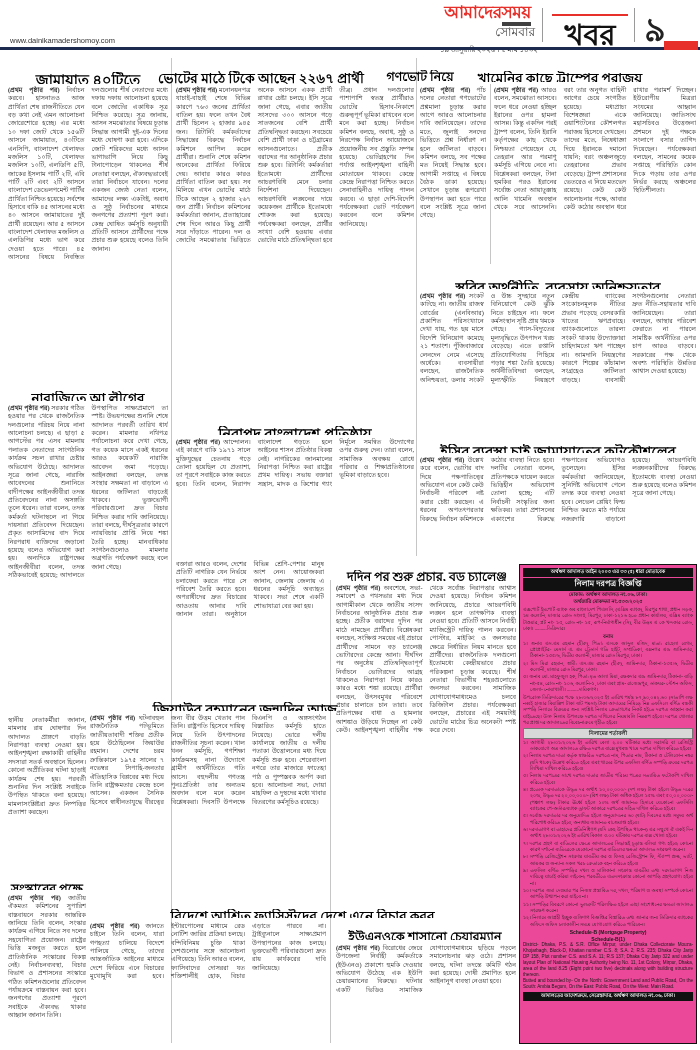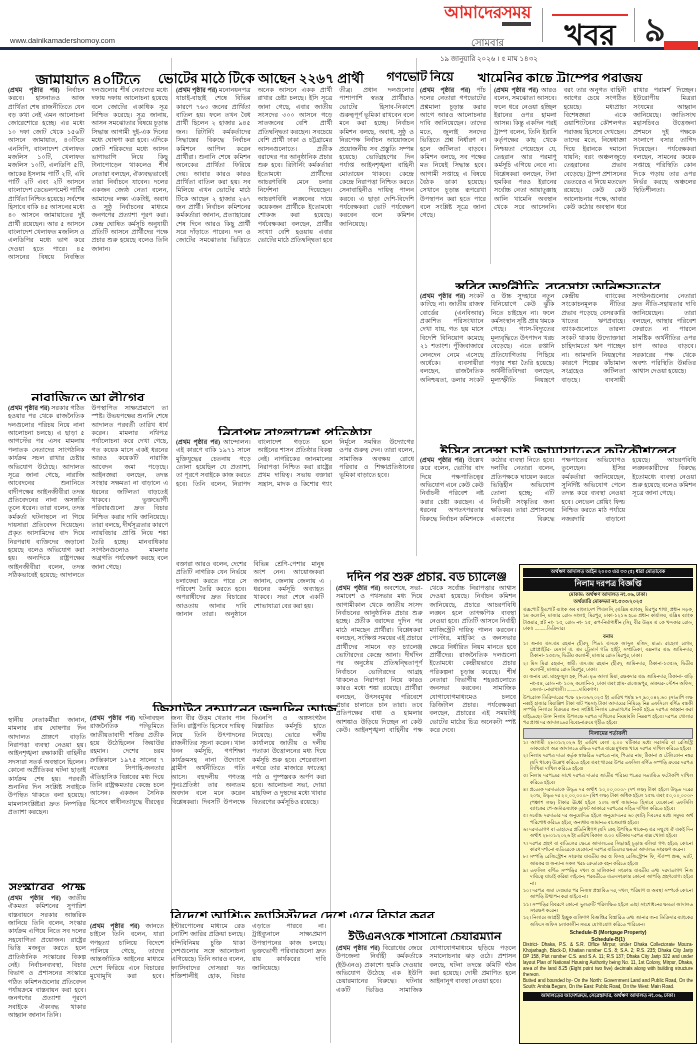--- a/index.html
+++ b/index.html
@@ -11,7 +11,7 @@
   .logo{font-size:17px;font-weight:bold;letter-spacing:-0.5px;line-height:1;}
   .logo .red{color:#e8302a;}
   .logo .grn{color:#e8302a;border-bottom:4px solid #404040;}
-  .day{font-size:10px;color:#444;margin-top:14px;}
+  .day{font-size:12px;color:#444;margin-top:2px;text-align:right;}
   .dateline{font-size:7px;color:#222;margin-top:1px;white-space:nowrap;}
   .hdr-div{position:absolute;top:8px;width:1px;height:34px;background:#9a9a9a;}
   .section-word{position:absolute;left:550px;top:20px;width:80px;text-align:center;font-size:29px;font-weight:bold;color:#111;line-height:1.1;}

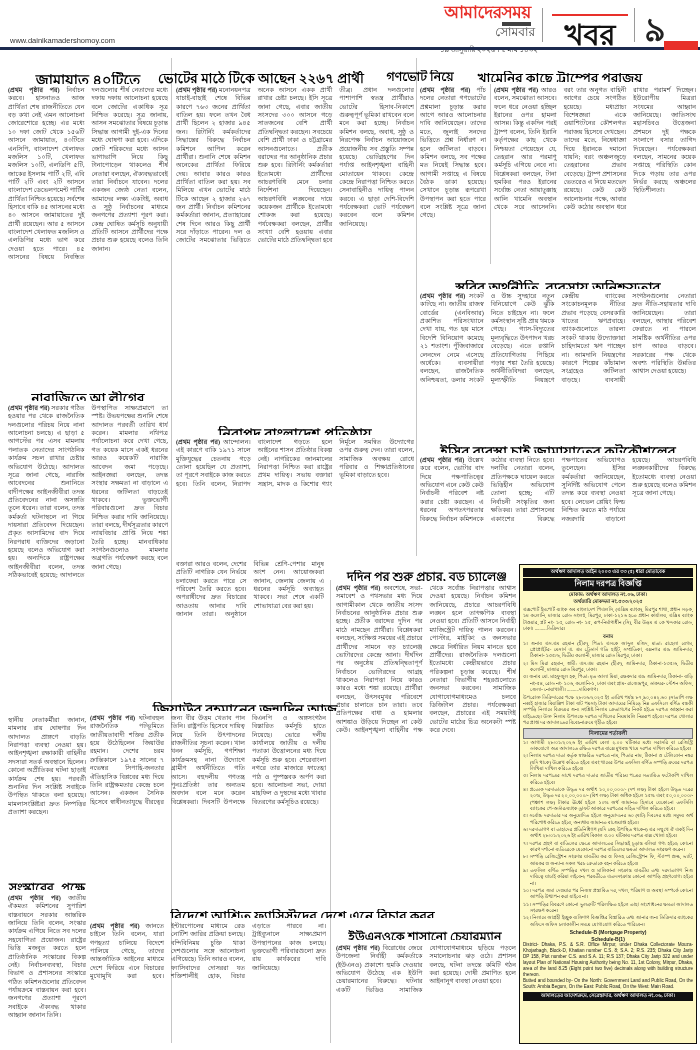--- a/index.html
+++ b/index.html
@@ -30,7 +30,7 @@
   .vrule{position:absolute;width:1px;background:#c6c6c6;}
   
   .notice{position:absolute;left:519px;top:564px;width:178px;height:480px;border:1.6px solid #111;
-          background:#fef9c3;box-sizing:border-box;padding:2px 3px;overflow:hidden;
+          background:#ec4899;box-sizing:border-box;padding:2px 3px;overflow:hidden;
           font-size:4.8px;line-height:1.32;text-align:justify;}
   .nbar{background:#111;color:#fff;text-align:center;font-weight:bold;padding:1px 0;margin:1px 0;}
   .nbar.small{font-size:5px;}

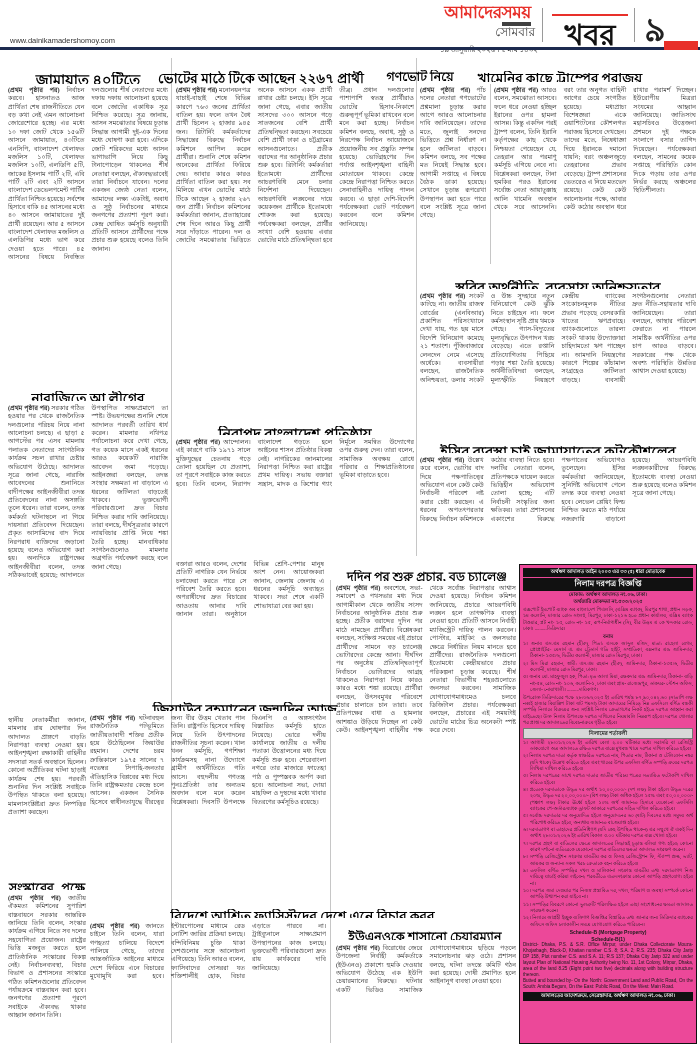--- a/index.html
+++ b/index.html
@@ -88,7 +88,7 @@
     <span>স্থানীয় নেতাকর্মীরা জানান, মামলার রায় ঘোষণার দিন আদালত প্রাঙ্গণে বাড়তি নিরাপত্তা ব্যবস্থা নেওয়া হয়। আইনশৃঙ্খলা রক্ষাকারী বাহিনীর সদস্যরা সতর্ক অবস্থানে ছিলেন। কোনো অপ্রীতিকর ঘটনা ছাড়াই কার্যক্রম শেষ হয়। পরবর্তী শুনানির দিন সংশ্লিষ্ট সবাইকে উপস্থিত থাকতে বলা হয়েছে। মামলাসংশ্লিষ্টরা দ্রুত নিষ্পত্তির প্রত্যাশা করছেন।</span>
   </div>
 
-  <section class="art" style="left:8px;top:872px;width:78px;height:18px;font-family:Liberation Mono, monospace;">
+  <section class="art" style="left:8px;top:872px;width:78px;height:18px;">
     <h2 class="hd f13">সংস্কারের পক্ষে</h2>
   </section>
   <div class="bd c1" style="left:8px;top:894px;width:78px;height:149px;">

